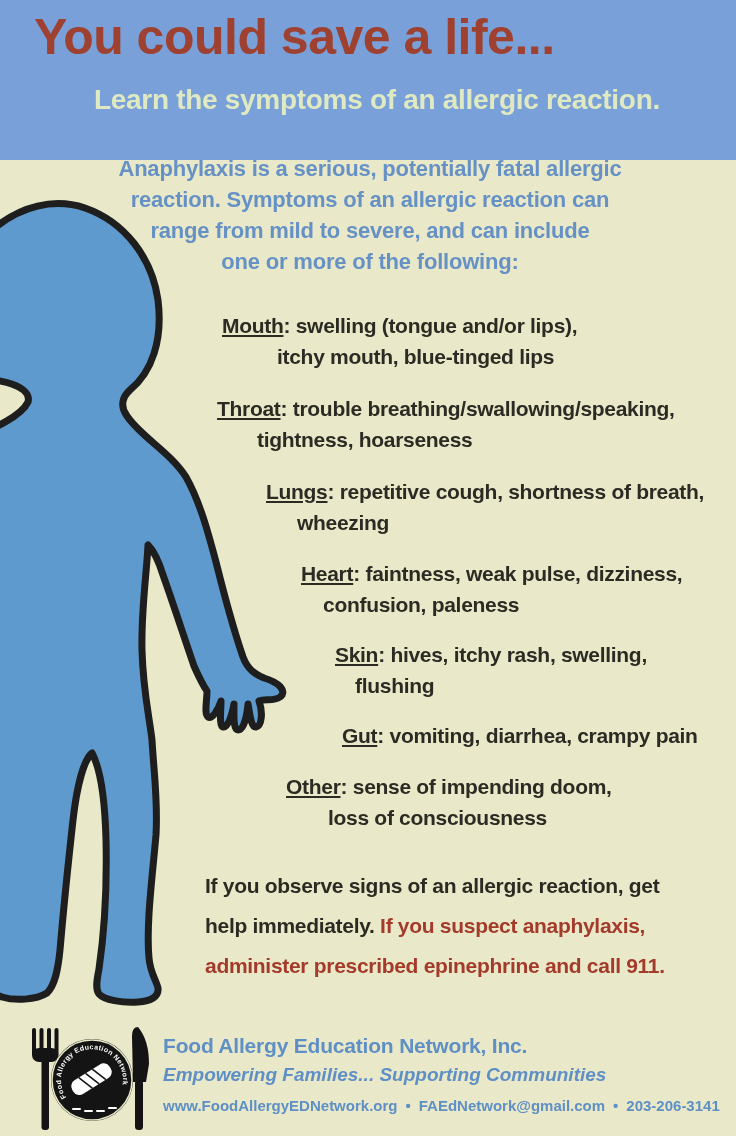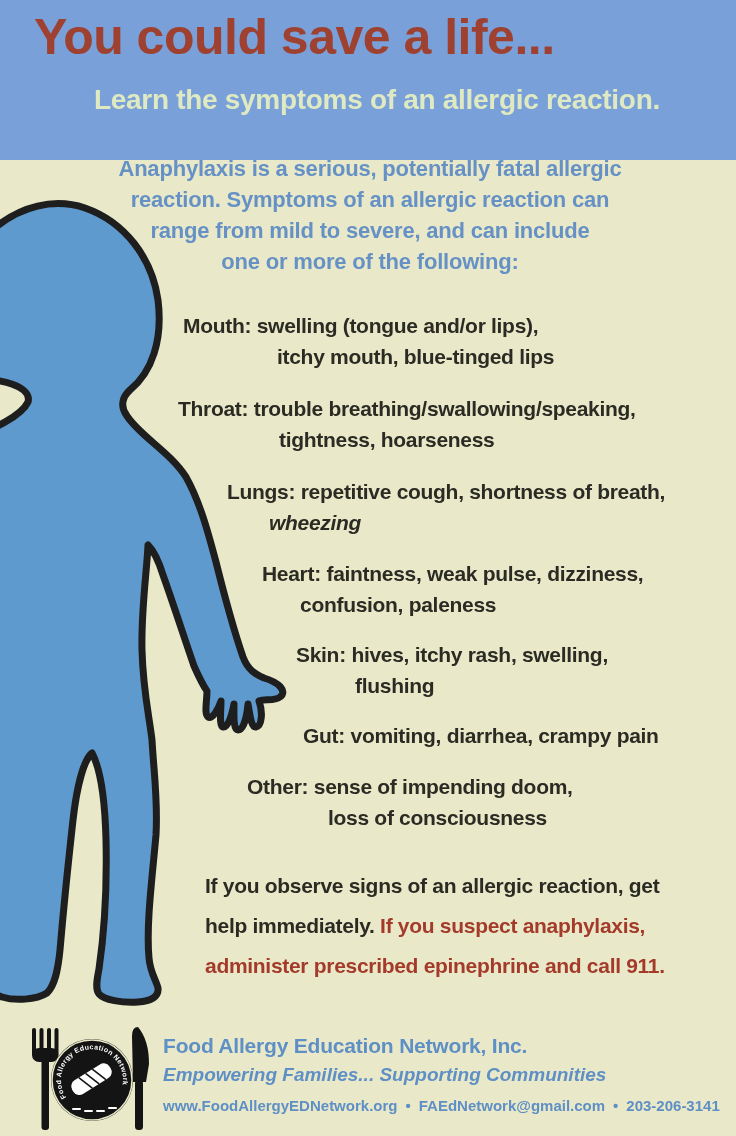--- a/index.html
+++ b/index.html
@@ -38,7 +38,7 @@
     font-size:21px;font-weight:bold;line-height:31px;
     letter-spacing:-0.3px;white-space:nowrap;
   }
-  .symptom .lbl{}
+  .symptom .lbl{text-decoration:underline;margin-left:39px;}
   .symptom .line2:empty{display:none;}
   .s1{left:183px;top:310px;} .s1 .line2{margin-left:94px;}
   .s2{left:178px;top:393px;} .s2 .line2{margin-left:101px;}

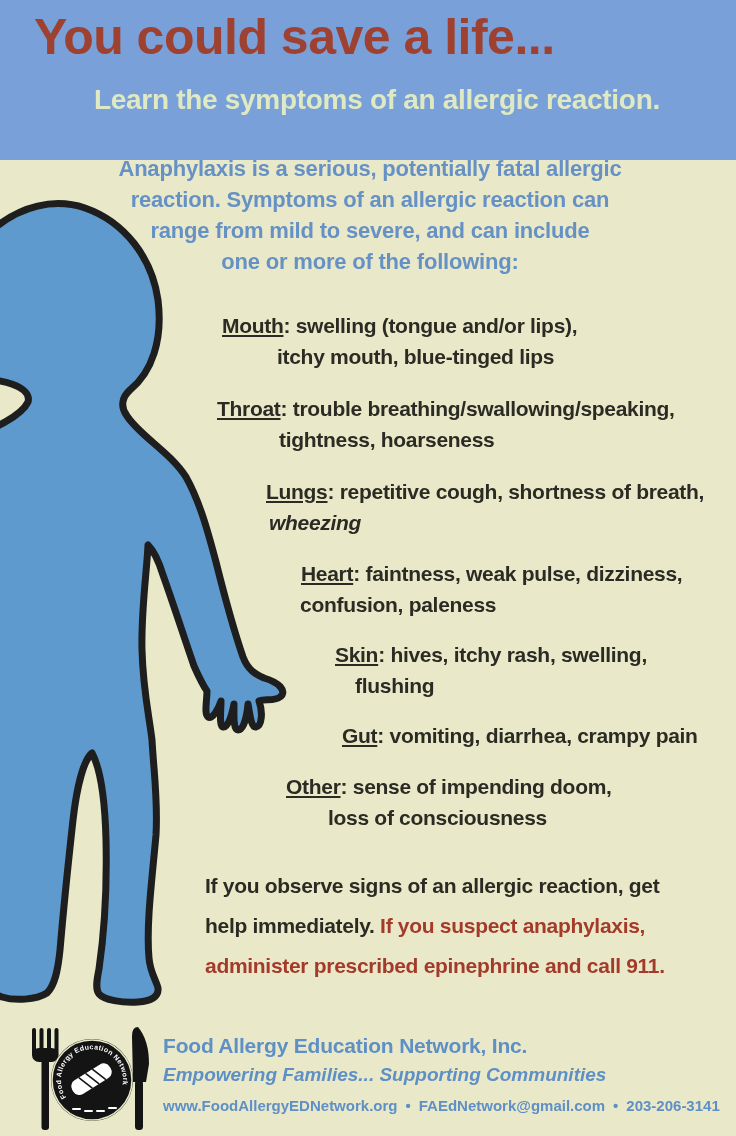--- a/index.html
+++ b/index.html
@@ -41,7 +41,7 @@
   .symptom .lbl{text-decoration:underline;margin-left:39px;}
   .symptom .line2:empty{display:none;}
   .s1{left:183px;top:310px;} .s1 .line2{margin-left:94px;}
-  .s2{left:178px;top:393px;} .s2 .line2{margin-left:101px;}
+  .s2{left:178px;top:393px;} .s2 .line2{margin-left:79px;}
   .s3{left:227px;top:476px;} .s3 .line2{margin-left:42px;font-style:italic;}
   .s4{left:262px;top:558px;} .s4 .line2{margin-left:38px;}
   .s5{left:296px;top:639px;} .s5 .line2{margin-left:59px;}

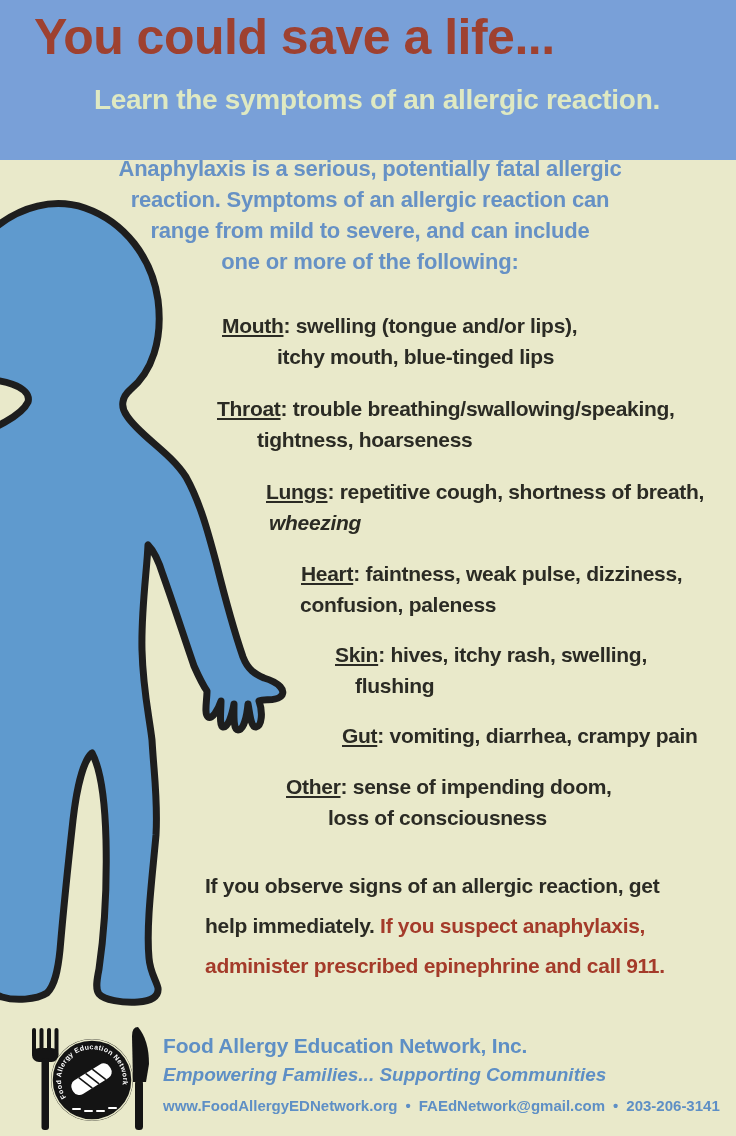--- a/index.html
+++ b/index.html
@@ -42,7 +42,7 @@
   .symptom .line2:empty{display:none;}
   .s1{left:183px;top:310px;} .s1 .line2{margin-left:94px;}
   .s2{left:178px;top:393px;} .s2 .line2{margin-left:79px;}
-  .s3{left:227px;top:476px;} .s3 .line2{margin-left:42px;font-style:italic;}
+  .s3{left:227px;top:476px;} .s3 .line2{margin-left:70px;}
   .s4{left:262px;top:558px;} .s4 .line2{margin-left:38px;}
   .s5{left:296px;top:639px;} .s5 .line2{margin-left:59px;}
   .s6{left:303px;top:720px;}

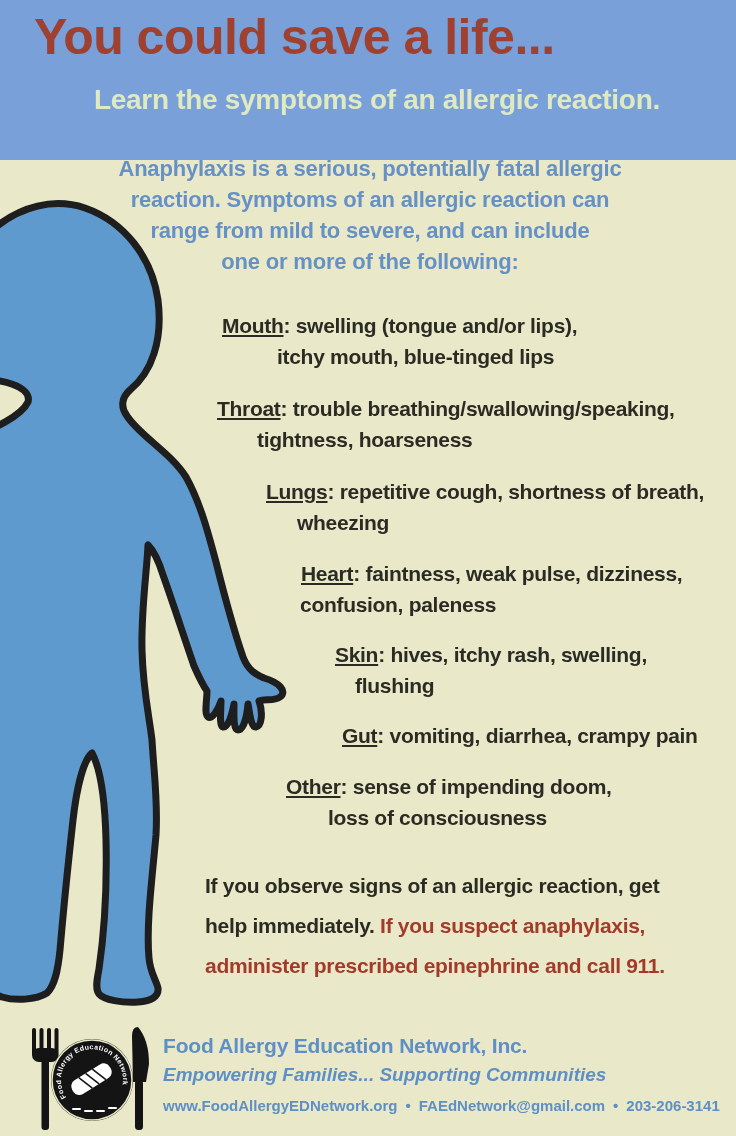--- a/index.html
+++ b/index.html
@@ -43,7 +43,7 @@
   .s1{left:183px;top:310px;} .s1 .line2{margin-left:94px;}
   .s2{left:178px;top:393px;} .s2 .line2{margin-left:79px;}
   .s3{left:227px;top:476px;} .s3 .line2{margin-left:70px;}
-  .s4{left:262px;top:558px;} .s4 .line2{margin-left:38px;}
+  .s4{left:262px;top:558px;} .s4 .line2{margin-left:61px;}
   .s5{left:296px;top:639px;} .s5 .line2{margin-left:59px;}
   .s6{left:303px;top:720px;}
   .s7{left:247px;top:771px;} .s7 .line2{margin-left:81px;}

